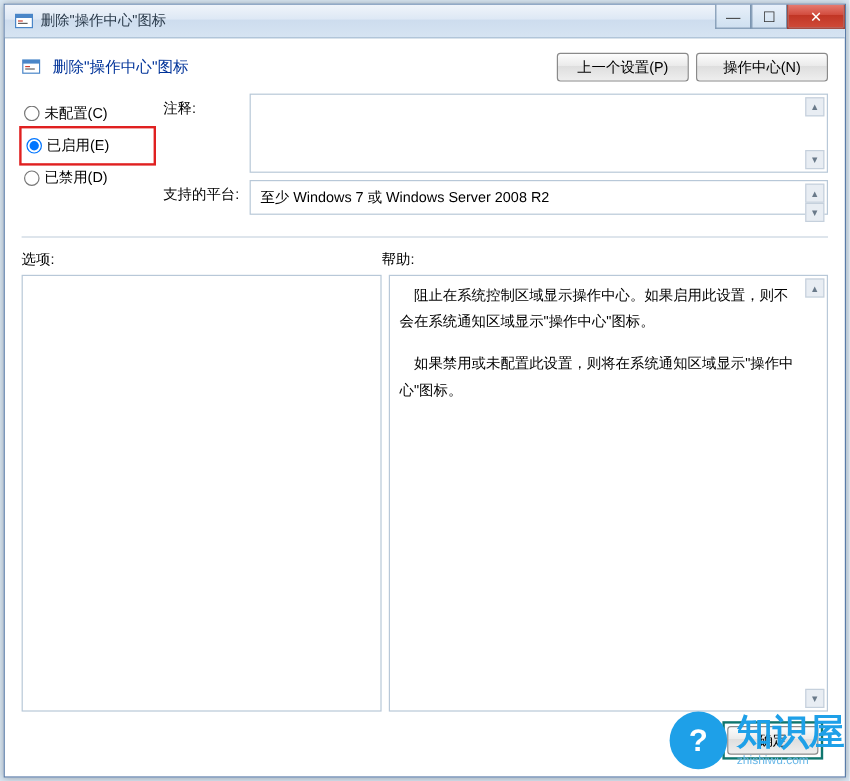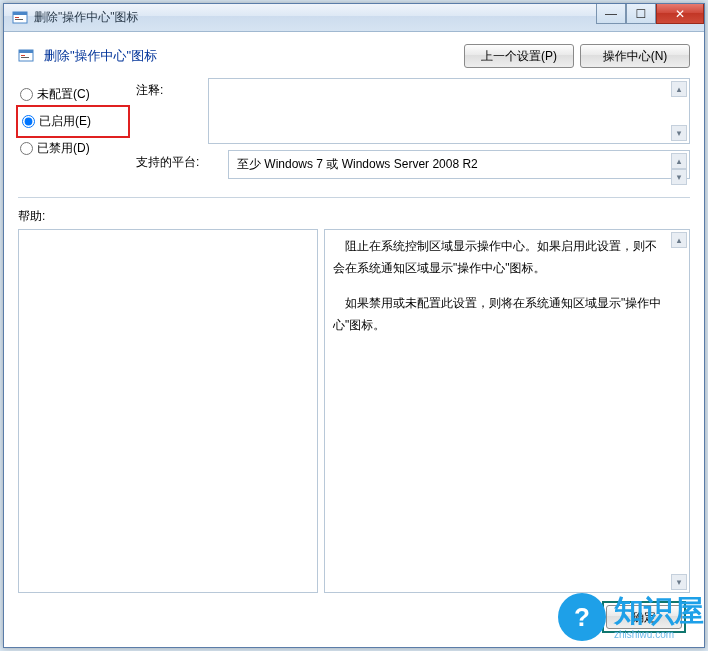--- a/index.html
+++ b/index.html
@@ -34,7 +34,7 @@
 .field-row { display: flex; margin-bottom: 6px; }
 .field-label { width: 72px; padding-top: 4px; }
 .comment-box { flex: 1; height: 66px; border: 1px solid #b8c8d8; background: #fff; padding: 4px; overflow: hidden; position: relative; }
-.platform-box { flex: 1; min-height: 26px; border: 1px solid #b8c8d8; background: #fff; padding: 5px 8px; position: relative; margin-left: 20px; }
+.platform-box { flex: 1; min-height: 26px; border: 1px solid #b8c8d8; background: #fff; padding: 5px 8px; position: relative; }
 .scroll-hint { position: absolute; right: 2px; top: 2px; bottom: 2px; width: 16px; display: flex; flex-direction: column; justify-content: space-between; }
 .scroll-hint span { width: 16px; height: 16px; background: #e8edf3; border: 1px solid #c5d0dc; font-size: 9px; line-height: 14px; text-align: center; color: #6a7a8a; }
 

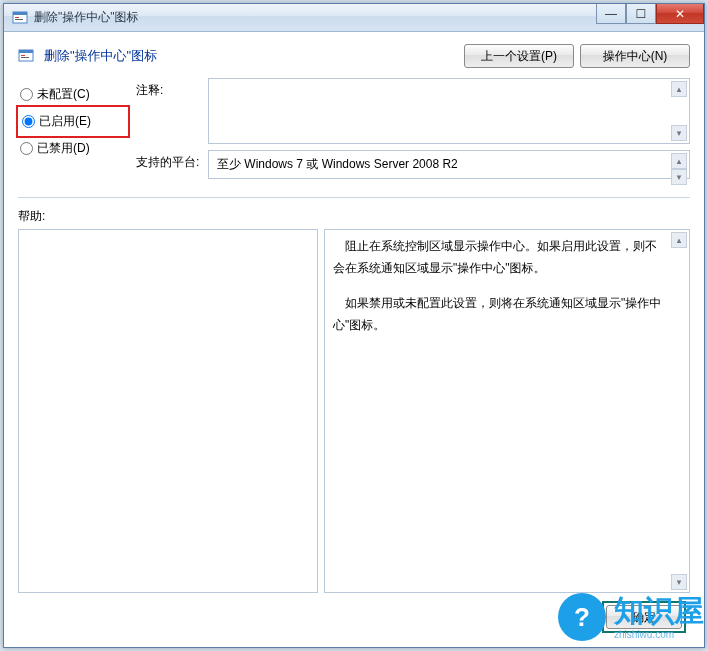--- a/index.html
+++ b/index.html
@@ -145,6 +145,7 @@
     <div class="divider"></div>
 
     <div class="labels-row">
+      <div class="left">选项:</div>
       <div class="right">帮助:</div>
     </div>
 

